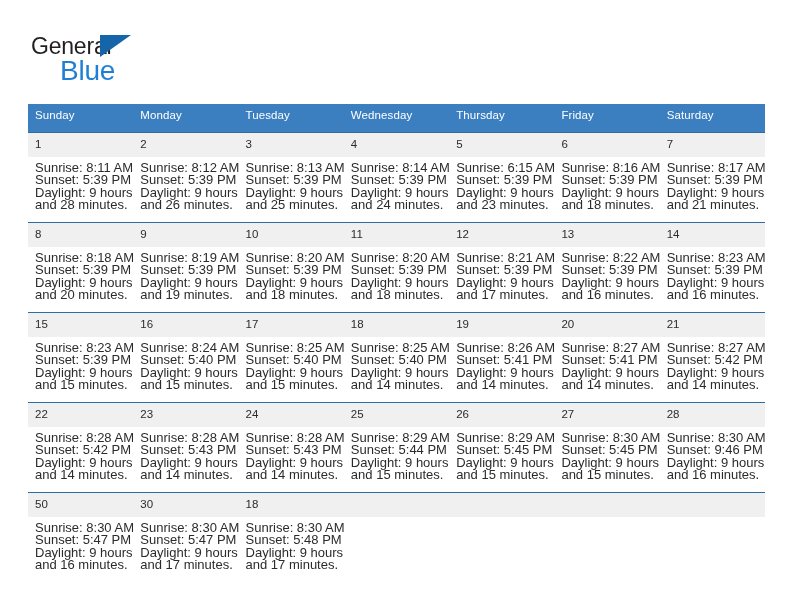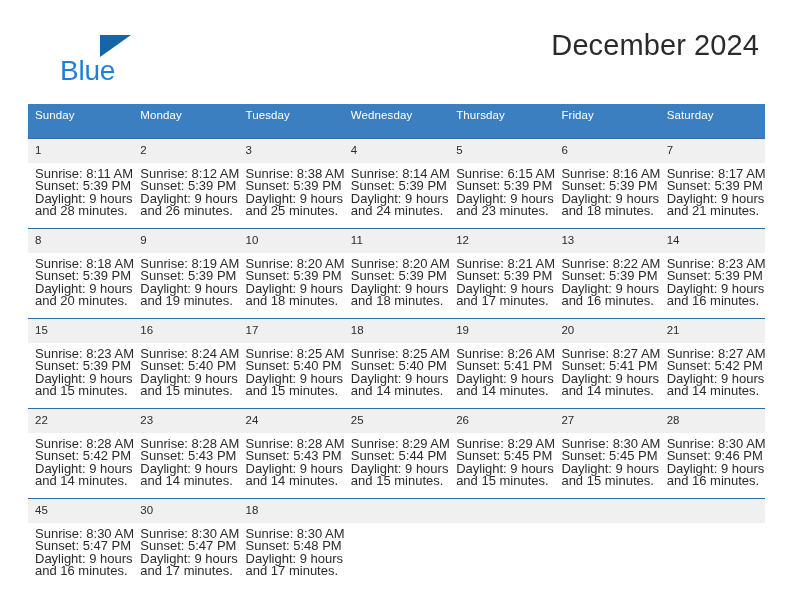--- a/index.html
+++ b/index.html
@@ -142,6 +142,7 @@
 
     <div class="brand">
       <div class="brand-row1">
+        <span>General</span>
         <span class="brand-tri"></span>
       </div>
       <div class="brand-row2">Blue</div>

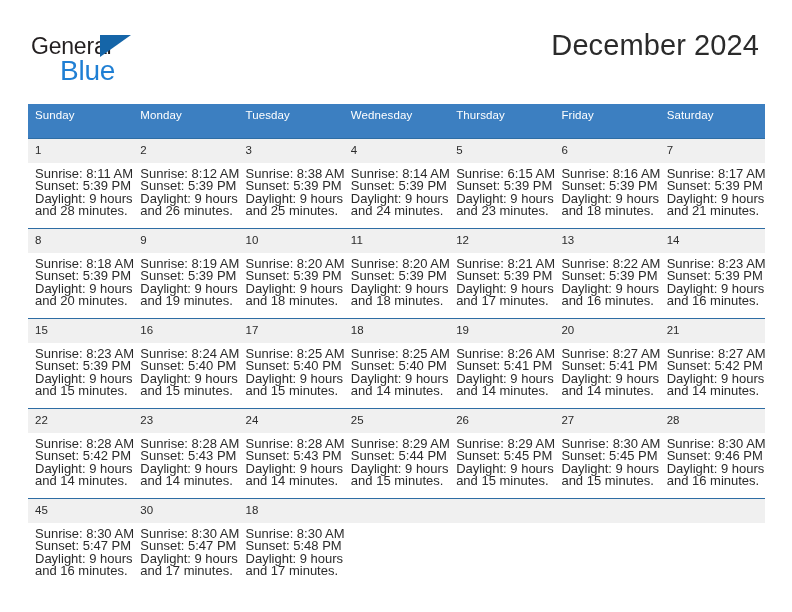--- a/index.html
+++ b/index.html
@@ -149,7 +149,6 @@
     </div>
 
     <div class="title-block">
-      <h1 class="cal-title">December 2024</h1>
     </div>
 
   </div>

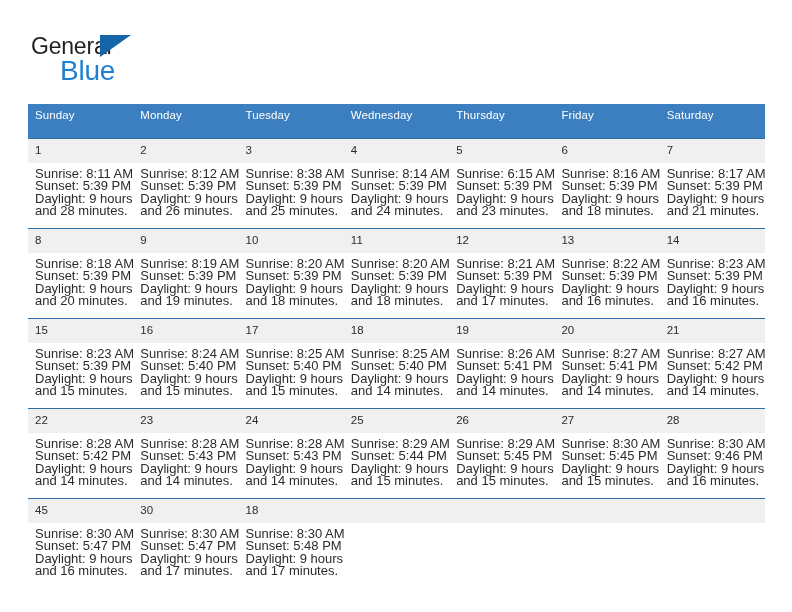--- a/index.html
+++ b/index.html
@@ -100,7 +100,7 @@
     font-size: 11.5px;
     font-weight: normal;
     text-align: left;
-    padding: 5px 0 17px 7px;
+    padding: 5px 0 11px 7px;
     height: 11px;
     letter-spacing: 0.1px;
   }

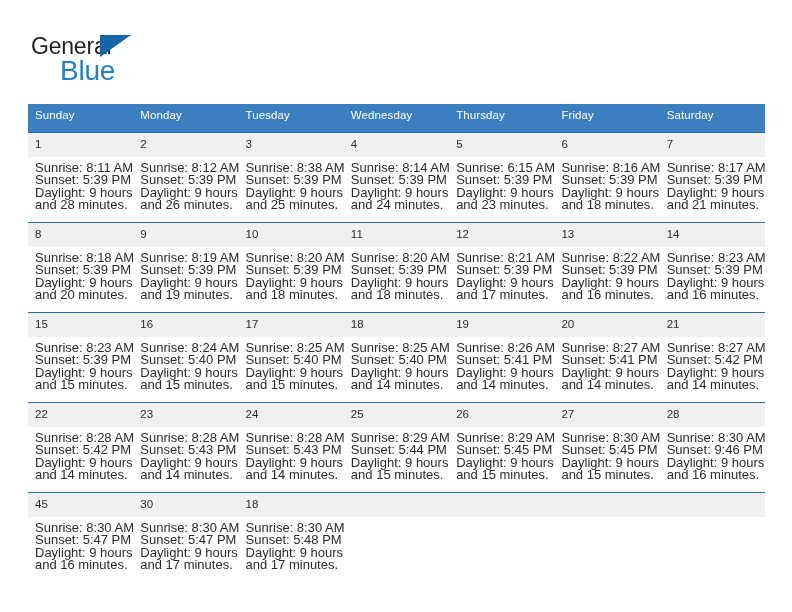--- a/index.html
+++ b/index.html
@@ -198,7 +198,7 @@
         <td>
           <div class="daynum">3</div>
           <div class="dayinfo">
-            <div>Sunrise: 8:38 AM</div>
+            <div>Sunrise: 8:13 AM</div>
             <div>Sunset: 5:39 PM</div>
             <div>Daylight: 9 hours</div>
             <div>and 25 minutes.</div>

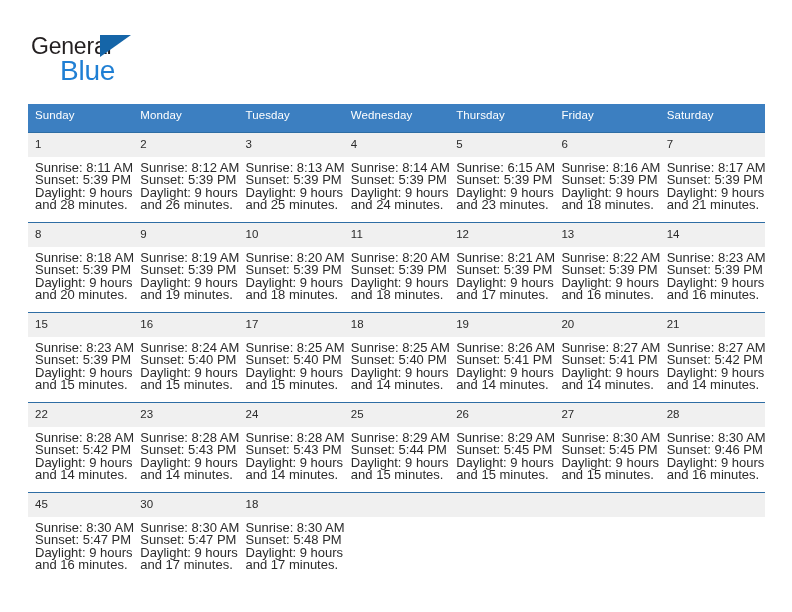--- a/index.html
+++ b/index.html
@@ -442,7 +442,7 @@
 
       <tr class="week">
         <td>
-          <div class="daynum">45</div>
+          <div class="daynum">50</div>
           <div class="dayinfo">
             <div>Sunrise: 8:30 AM</div>
             <div>Sunset: 5:47 PM</div>

